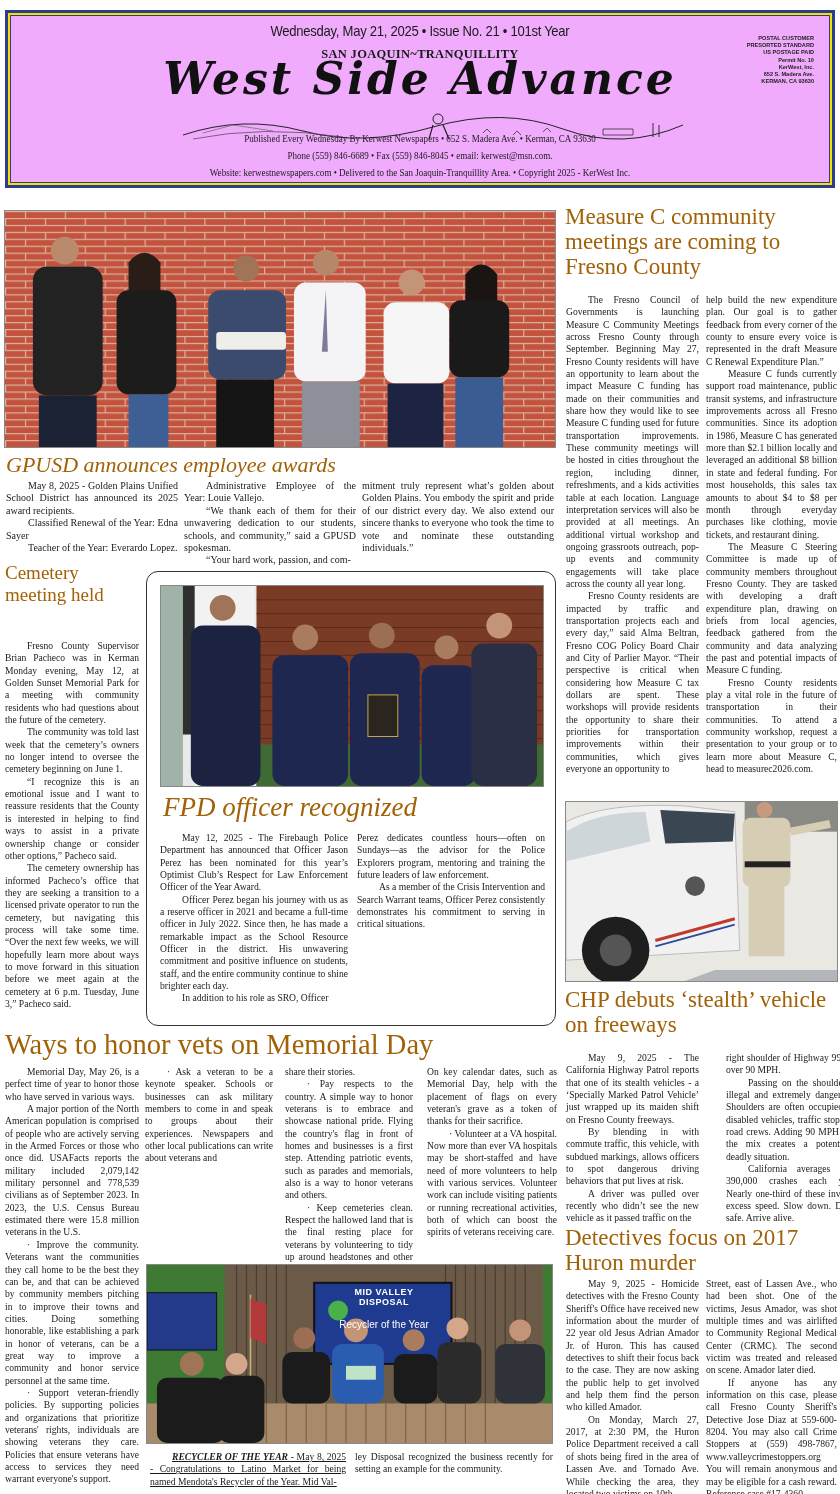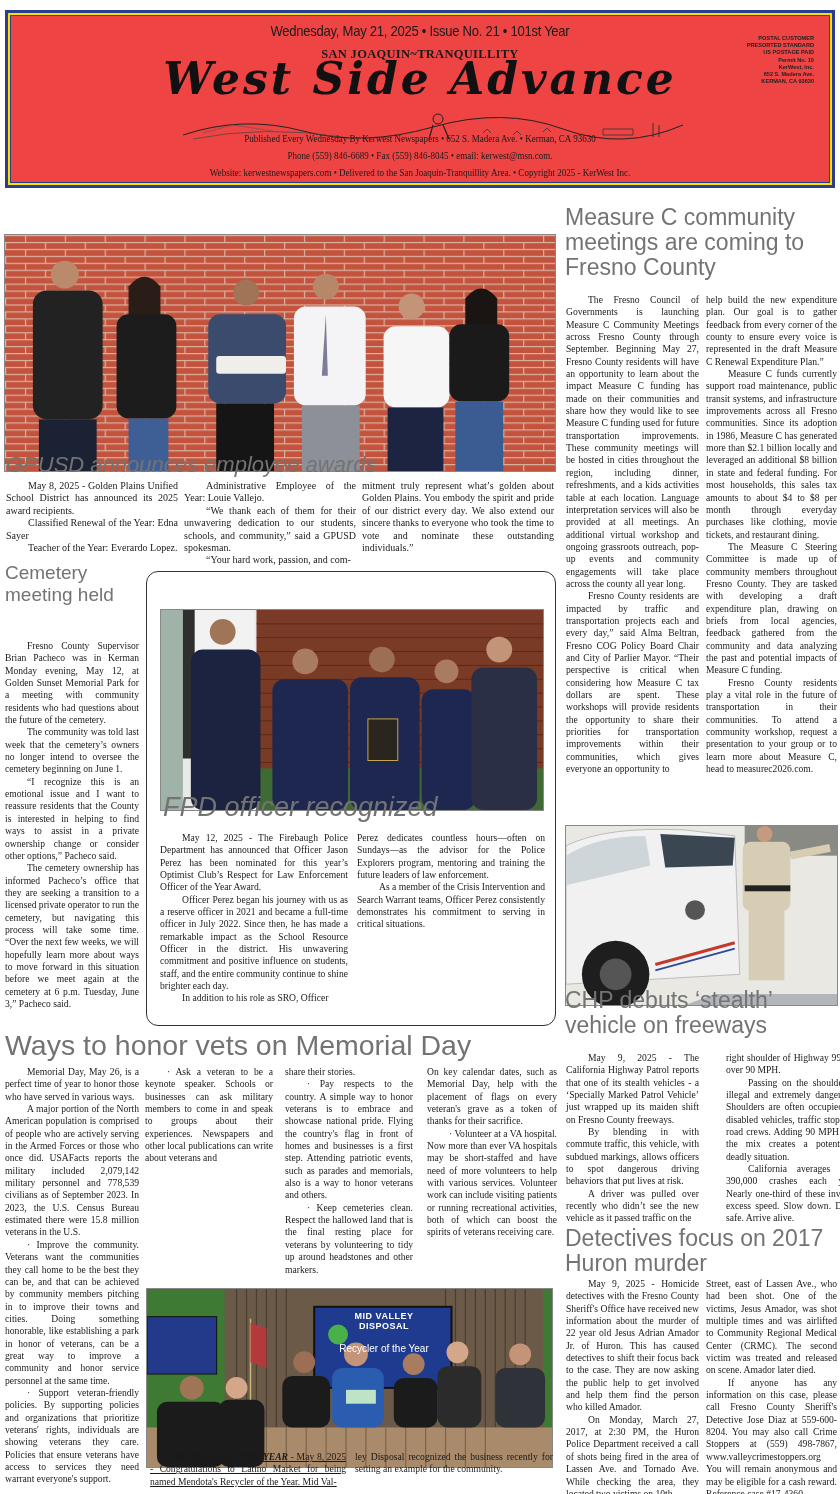--- a/index.html
+++ b/index.html
@@ -8,7 +8,7 @@
 
   
   .masthead { position: absolute; left: 5px; top: 10px; width: 830px; height: 178px;
-    border: 3px solid #2a3d8f; box-shadow: inset 0 0 0 2px #f5e000, inset 0 0 0 3px #2a3d8f; background:#ef4444; }
+    border: 3px solid #2a3d8f; box-shadow: inset 0 0 0 2px #f5e000, inset 0 0 0 3px #2a3d8f; background:#f0abfc; }
   .mh-date { position: absolute; left: 0; right: 0; top: 10px; text-align: center;
     font-family: "Liberation Sans", sans-serif; font-size: 14.5px; letter-spacing: -0.3px; transform: scaleX(0.9); }
   .mh-region { position: absolute; left: 0; right: 0; top: 34px; text-align: center;

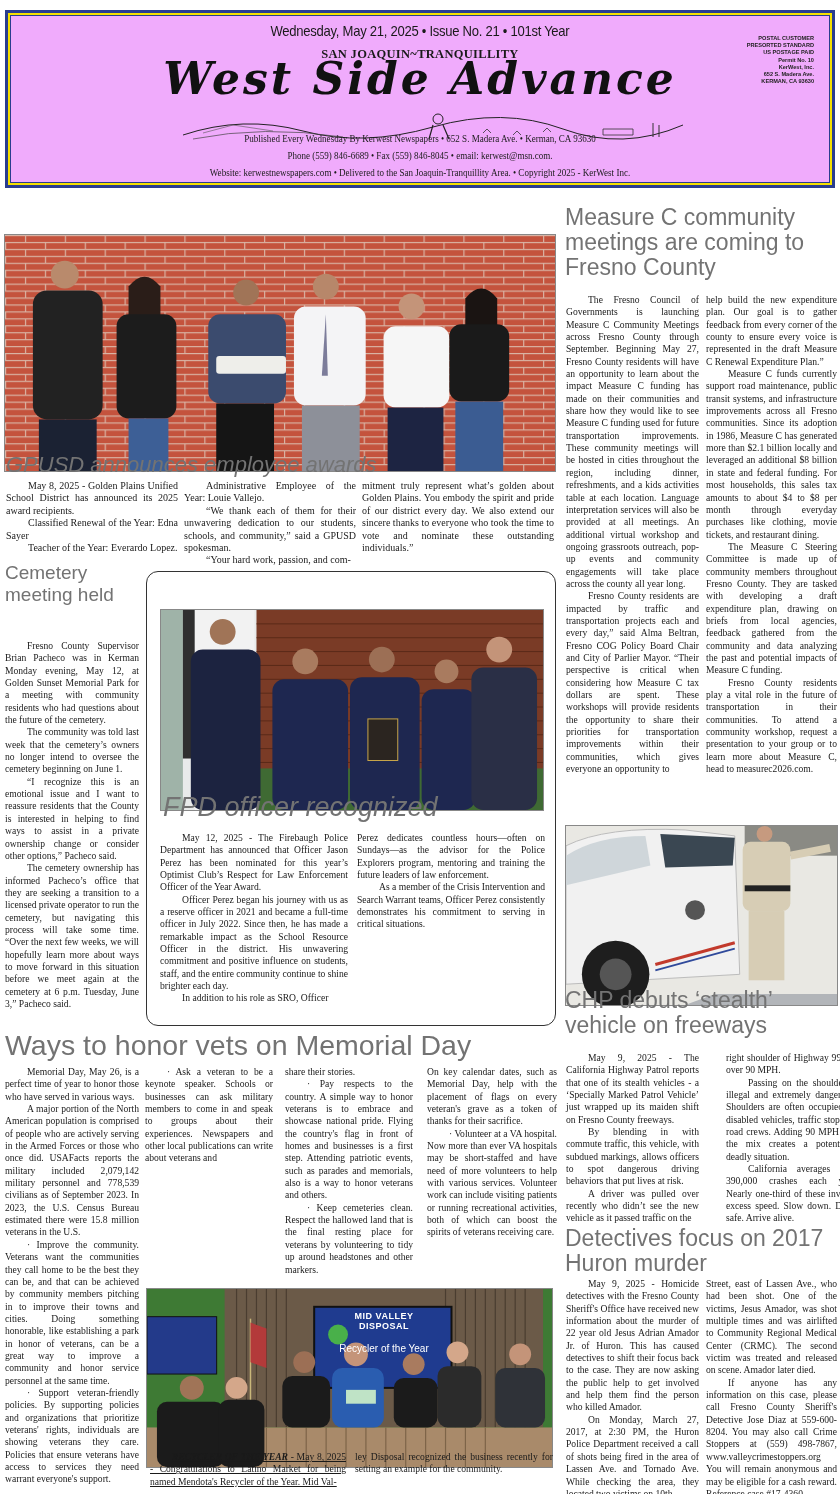--- a/index.html
+++ b/index.html
@@ -25,7 +25,7 @@
   .photo svg { width: 100%; height: 100%; display: block; }
 
   
-  .hl { position: absolute; font-family: Liberation Sans, sans-serif; color: #737373; line-height: 1.08; }
+  .hl { position: absolute; font-family: Liberation Serif, serif; color: #a16207; line-height: 1.08; }
   .hl-italic { font-style: italic; }
 
   

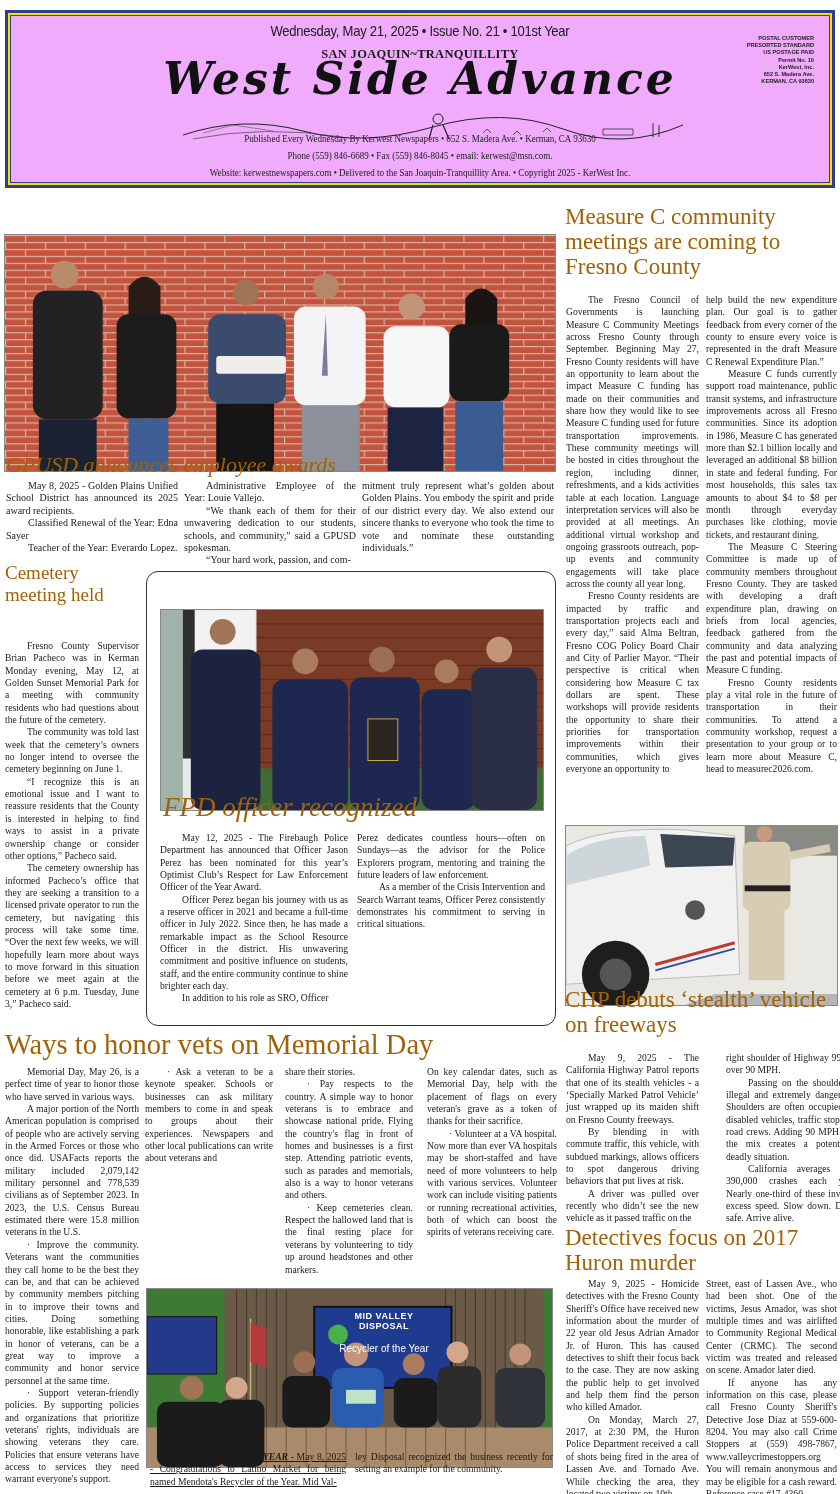--- a/index.html
+++ b/index.html
@@ -21,7 +21,7 @@
     font-family: "Liberation Sans", sans-serif; font-weight: bold; font-size: 5.6px; line-height: 7.2px; color:#222; }
 
   
-  .photo { position: absolute; overflow: hidden; border: 1px solid #888; margin-top: 24px; }
+  .photo { position: absolute; overflow: hidden; border: 1px solid #888; }
   .photo svg { width: 100%; height: 100%; display: block; }
 
   

